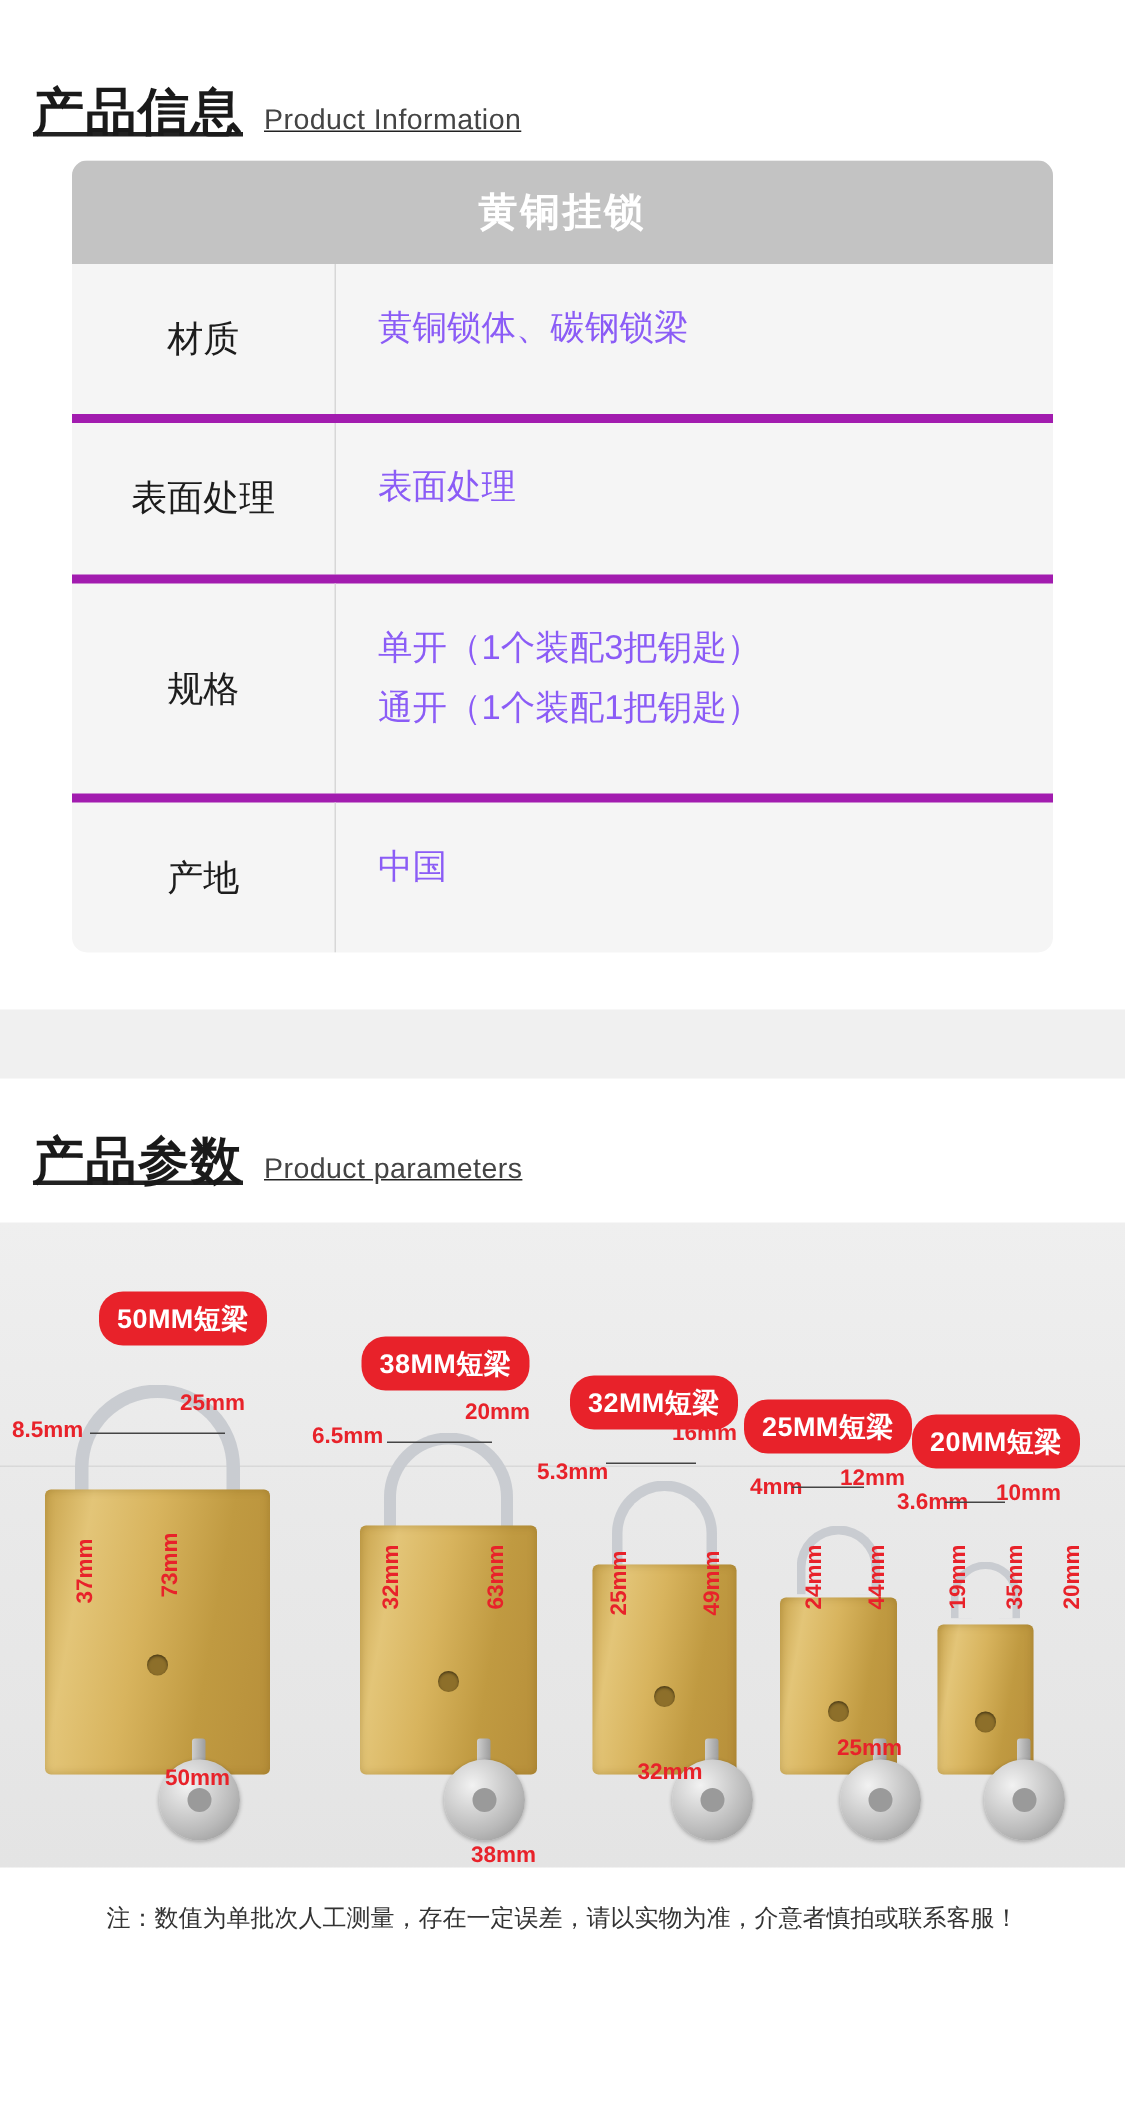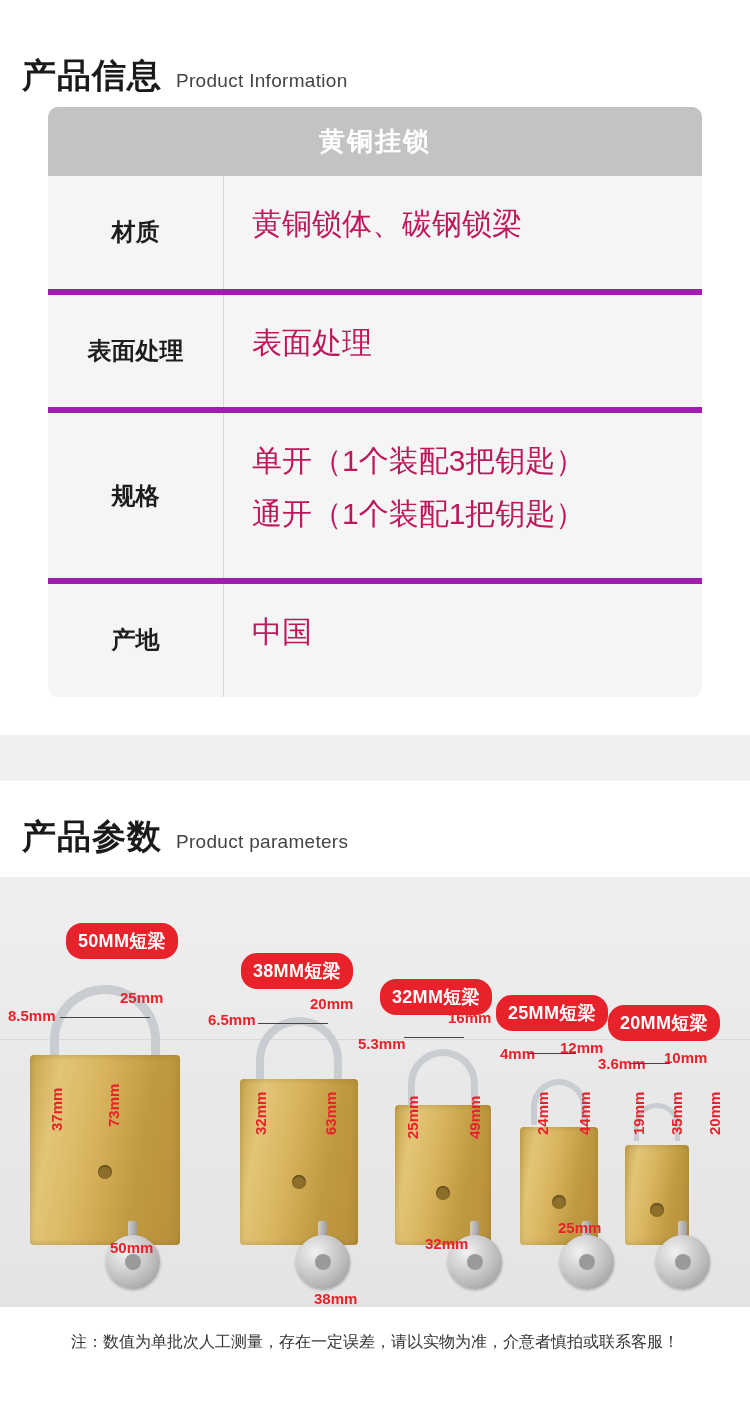--- a/index.html
+++ b/index.html
@@ -21,6 +21,7 @@
     display: flex;
     align-items: baseline;
     padding: 0 0 0 22px;
+    text-decoration: underline;
   }
   .section-head .cn {
     font-size: 34px;

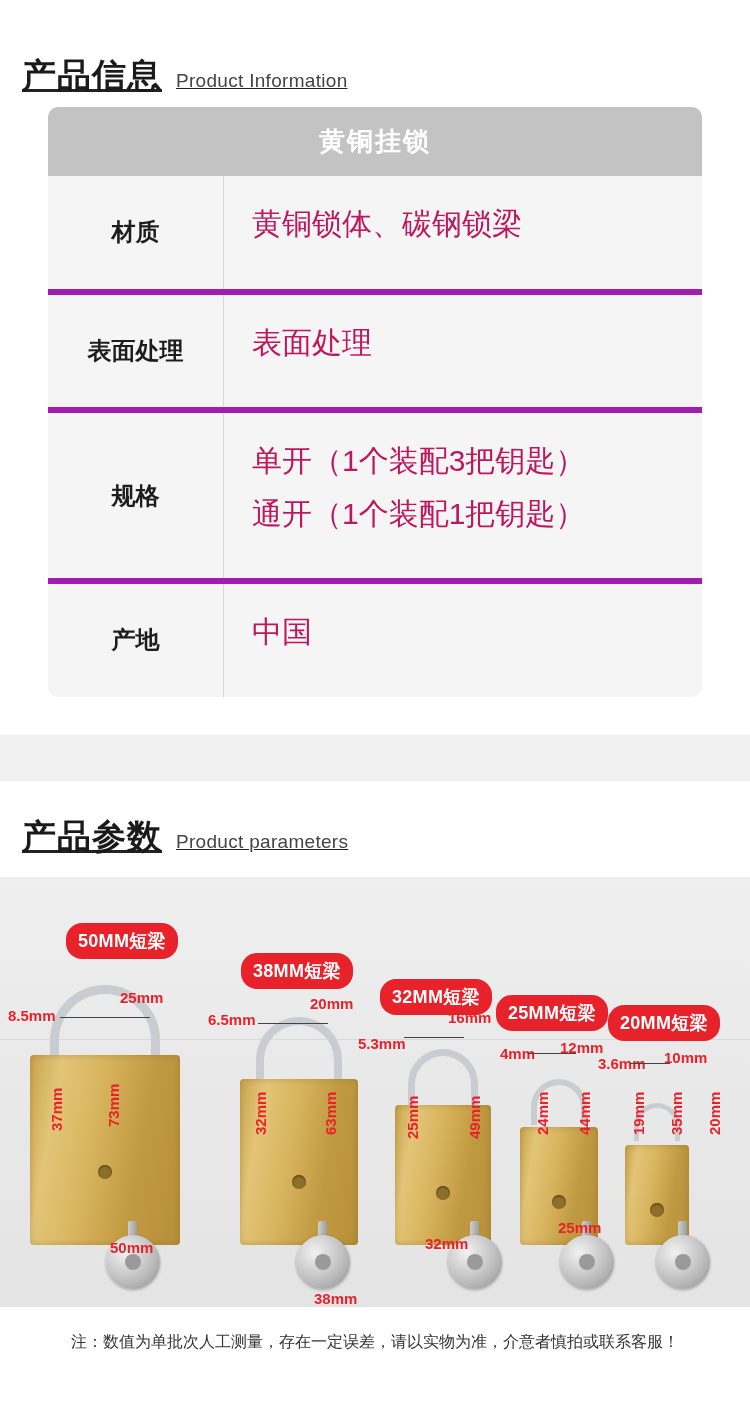--- a/index.html
+++ b/index.html
@@ -68,7 +68,7 @@
     width: 163px;
     text-align: center;
     font-size: 24px;
-    font-weight: bold;
+    font-weight: normal;
     color: #1d1d1d;
     padding: 22px 6px;
     border-right: 1px solid #d7d7d7;

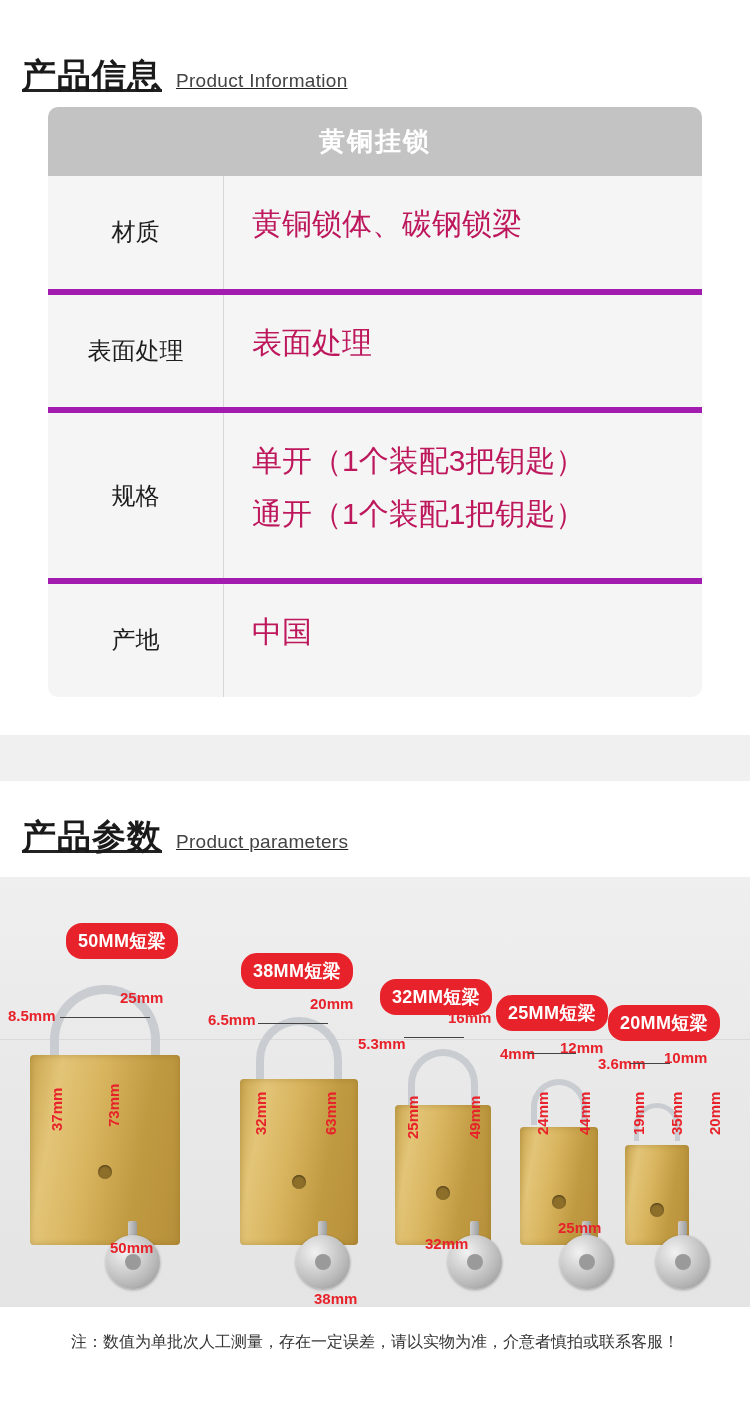--- a/index.html
+++ b/index.html
@@ -75,8 +75,8 @@
     vertical-align: middle;
   }
   .spec-table td.v {
-    font-size: 30px;
-    color: #be185d;
+    font-size: 23px;
+    color: #8b5cf6;
     padding: 22px 0 38px 28px;
     vertical-align: middle;
     line-height: 1.75;

